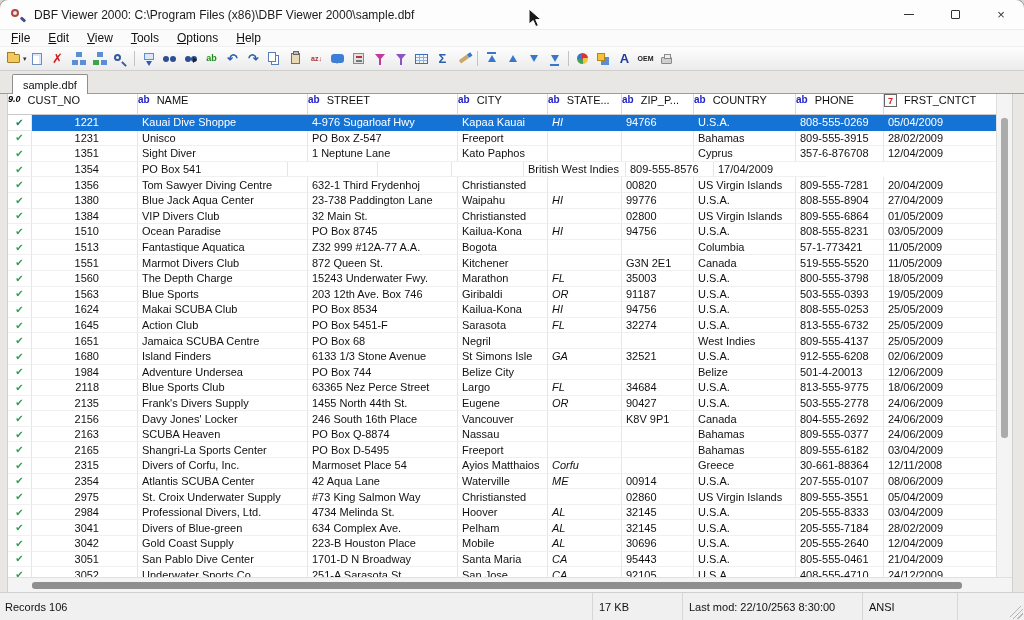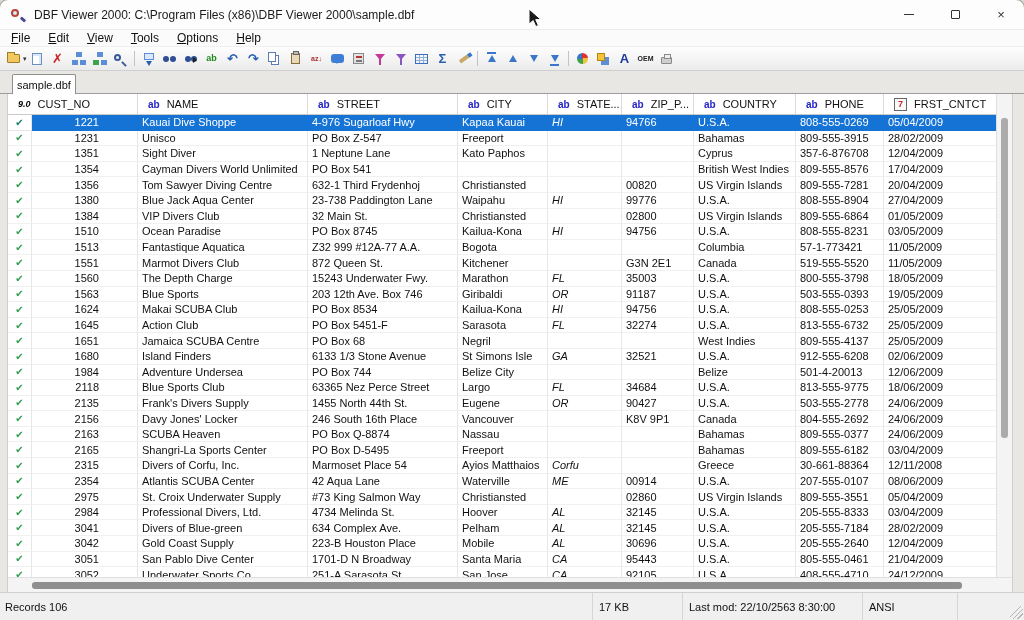--- a/index.html
+++ b/index.html
@@ -83,7 +83,7 @@
   .tabbar{position:absolute;left:0;top:71px;width:1024px;height:23px;background:#e9e7e4;
     border-bottom:1px solid #9c9c9c;display:flex;align-items:flex-end;padding-left:12px;}
   .tab{height:20px;background:#fff;border:1px solid #8f8f8f;border-bottom:none;
-    font-size:11px;display:flex;align-items:center;padding:0 4px;position:relative;top:1px;border-radius:2px 2px 0 0;}
+    font-size:11px;display:flex;align-items:center;padding:0 10px;position:relative;top:1px;border-radius:2px 2px 0 0;}
 
   
   .gutter-left{position:absolute;left:0;top:94px;width:8px;height:498px;background:#e9e7e4;border-right:1px solid #cfcfcf;}

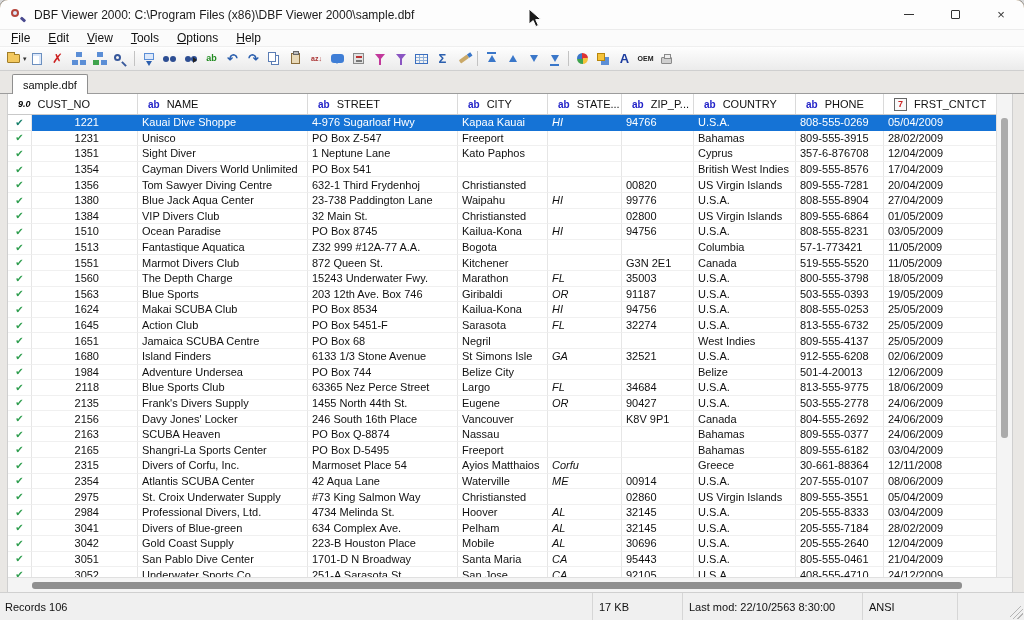--- a/index.html
+++ b/index.html
@@ -90,7 +90,7 @@
   .gutter-right{position:absolute;left:1012px;top:94px;width:12px;height:498px;background:#e9e7e4;border-left:1px solid #cfcfcf;}
   .thead{position:absolute;left:8px;top:94px;width:988px;height:21px;background:#fff;
     border-bottom:1px solid #c9c9c9;display:flex;font-size:11px;}
-  .hcell{display:flex;align-items:center;gap:7px;padding-left:10px;border-right:1px solid #dadada;height:100%;}
+  .hcell{display:flex;align-items:flex-start;gap:7px;border-right:1px solid #dadada;height:100%;}
   .h0{width:130px;}.h1{width:170px;}.h2{width:150px;}.h3{width:90px;}.h4{width:74px;}
   .h5{width:72px;}.h6{width:102px;}.h7{width:88px;}.h8{width:112px;border-right:none;}
   .ftype{flex:0 0 auto;}

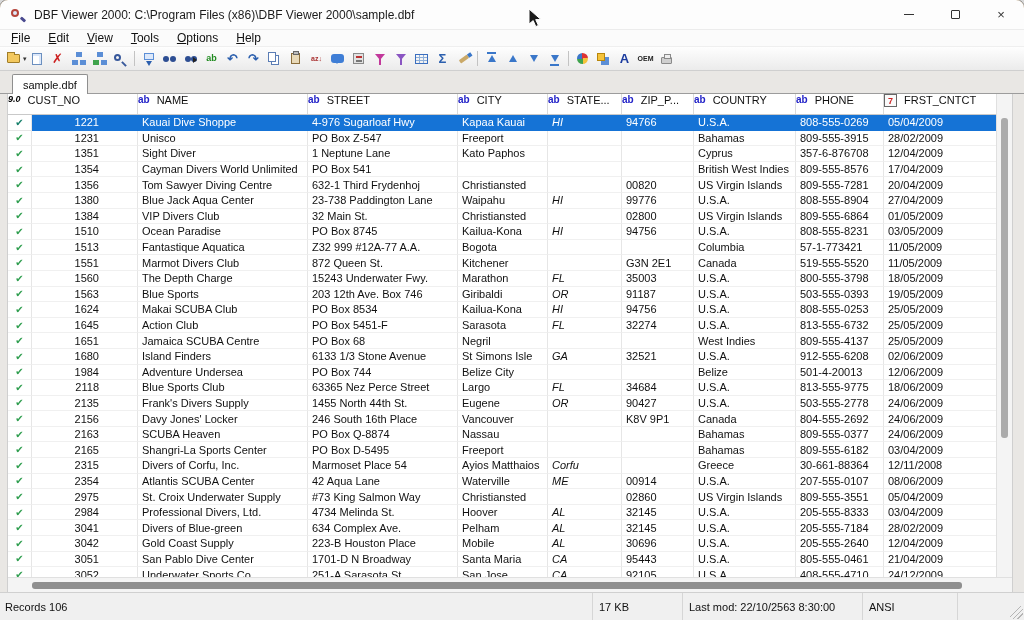--- a/index.html
+++ b/index.html
@@ -347,7 +347,6 @@
       <div class="trow">
         <span class="cell c-status">✔</span>
         <span class="cell c-custno">1354</span>
-        <span class="cell c-name">Cayman Divers World Unlimited</span>
         <span class="cell c-street">PO Box 541</span>
         <span class="cell c-city"></span>
         <span class="cell c-state"></span>

